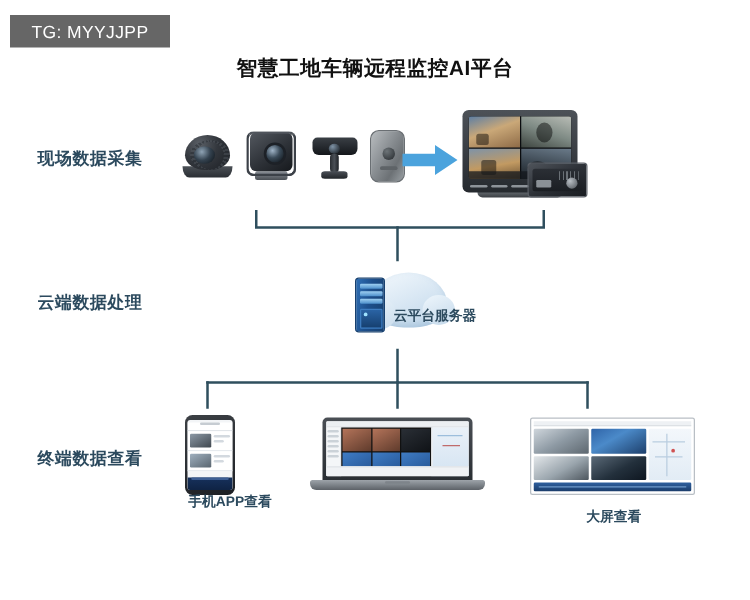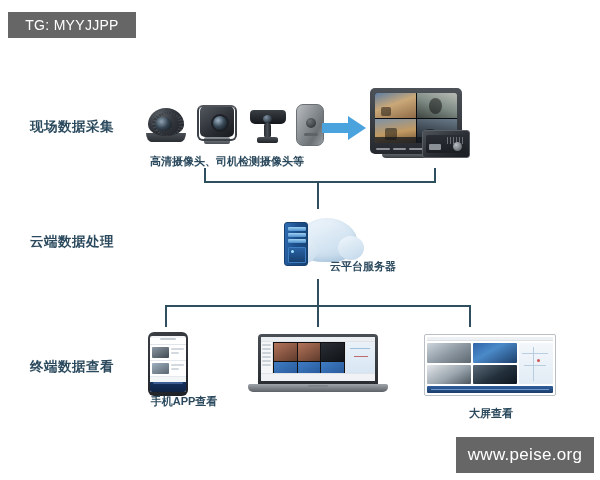--- a/index.html
+++ b/index.html
@@ -345,6 +345,7 @@
   <div class="wm" id="wm-tg">TG: MYYJJPP</div>
   <div class="wm" id="wm-site">www.peise.org</div>
 
+  <div id="title">智慧工地车辆远程监控AI平台</div>
 
   <div class="rowlabel" id="lbl-2">云端数据处理</div>
   <div class="rowlabel" id="lbl-1">现场数据采集</div>

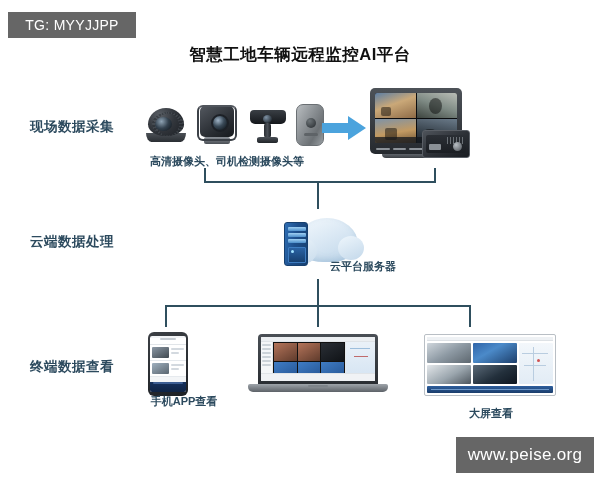--- a/index.html
+++ b/index.html
@@ -432,7 +432,6 @@
     </div>
   </div>
 
-  <div class="caption" id="cap-cams">高清摄像头、司机检测摄像头等</div>
 
   <div id="dev-cloud">
     <div class="cloud-shape"></div>

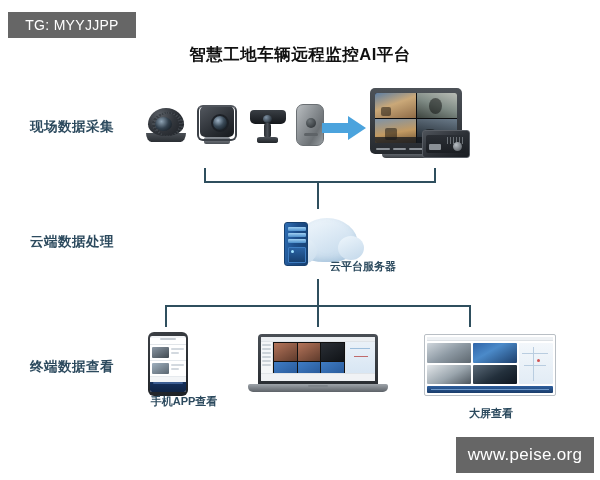--- a/index.html
+++ b/index.html
@@ -50,7 +50,7 @@
     text-align: center; white-space: nowrap;
   }
   #cap-cams  { left: 142px; top: 154px; width: 170px; }
-  #cap-cloud { left: 300px; top: 259px; width: 96px; text-align: right; }
+  #cap-cloud { left: 300px; top: 245px; width: 96px; text-align: center; }
   #cap-app   { left: 120px; top: 394px; width: 128px; }
   #cap-pc    { left: 272px; top: 406px; width: 128px; }
   #cap-big   { left: 432px; top: 406px; width: 118px; }

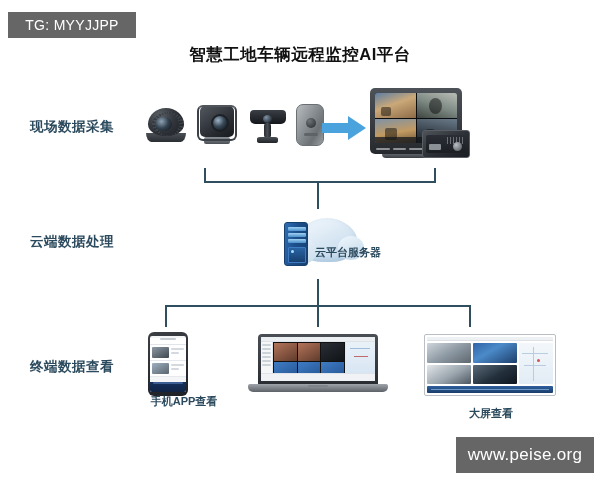--- a/index.html
+++ b/index.html
@@ -343,7 +343,6 @@
 <div id="stage">
 
   <div class="wm" id="wm-tg">TG: MYYJJPP</div>
-  <div class="wm" id="wm-site">www.peise.org</div>
 
   <div id="title">智慧工地车辆远程监控AI平台</div>
 

